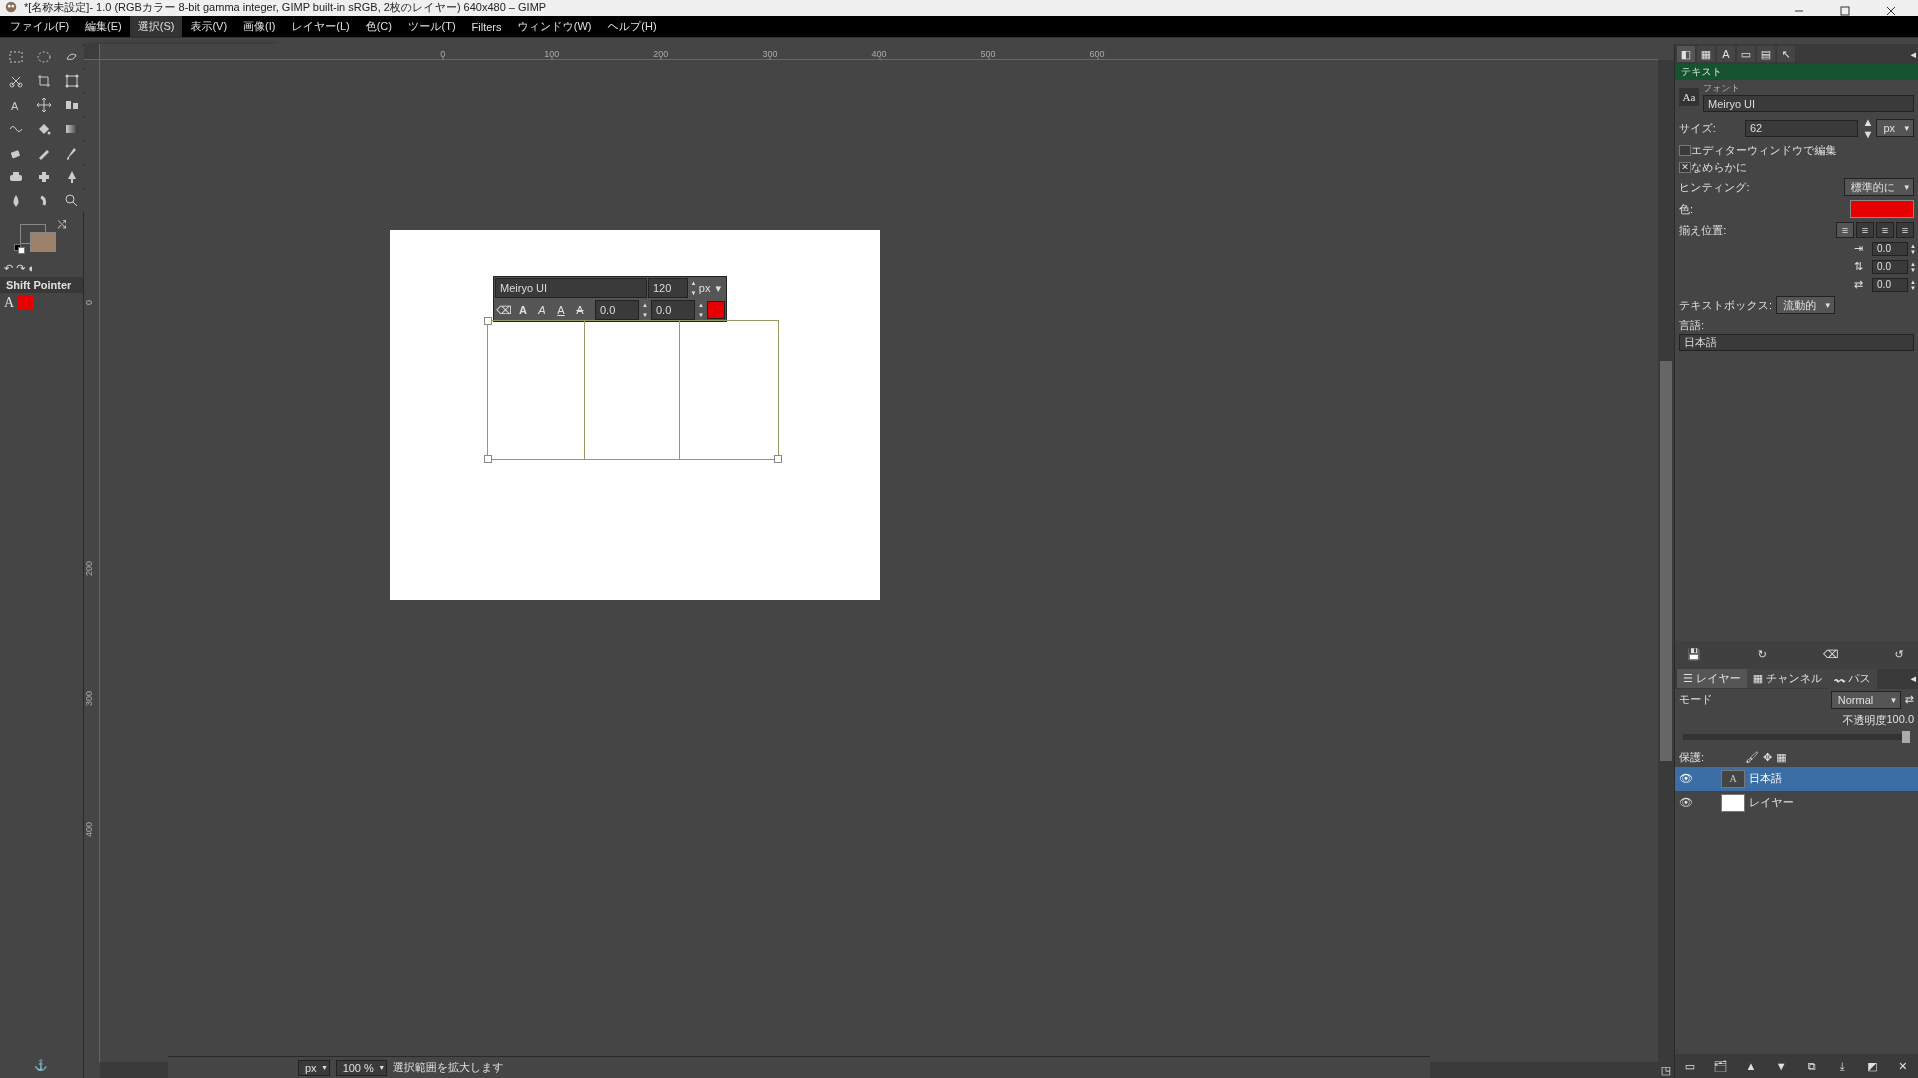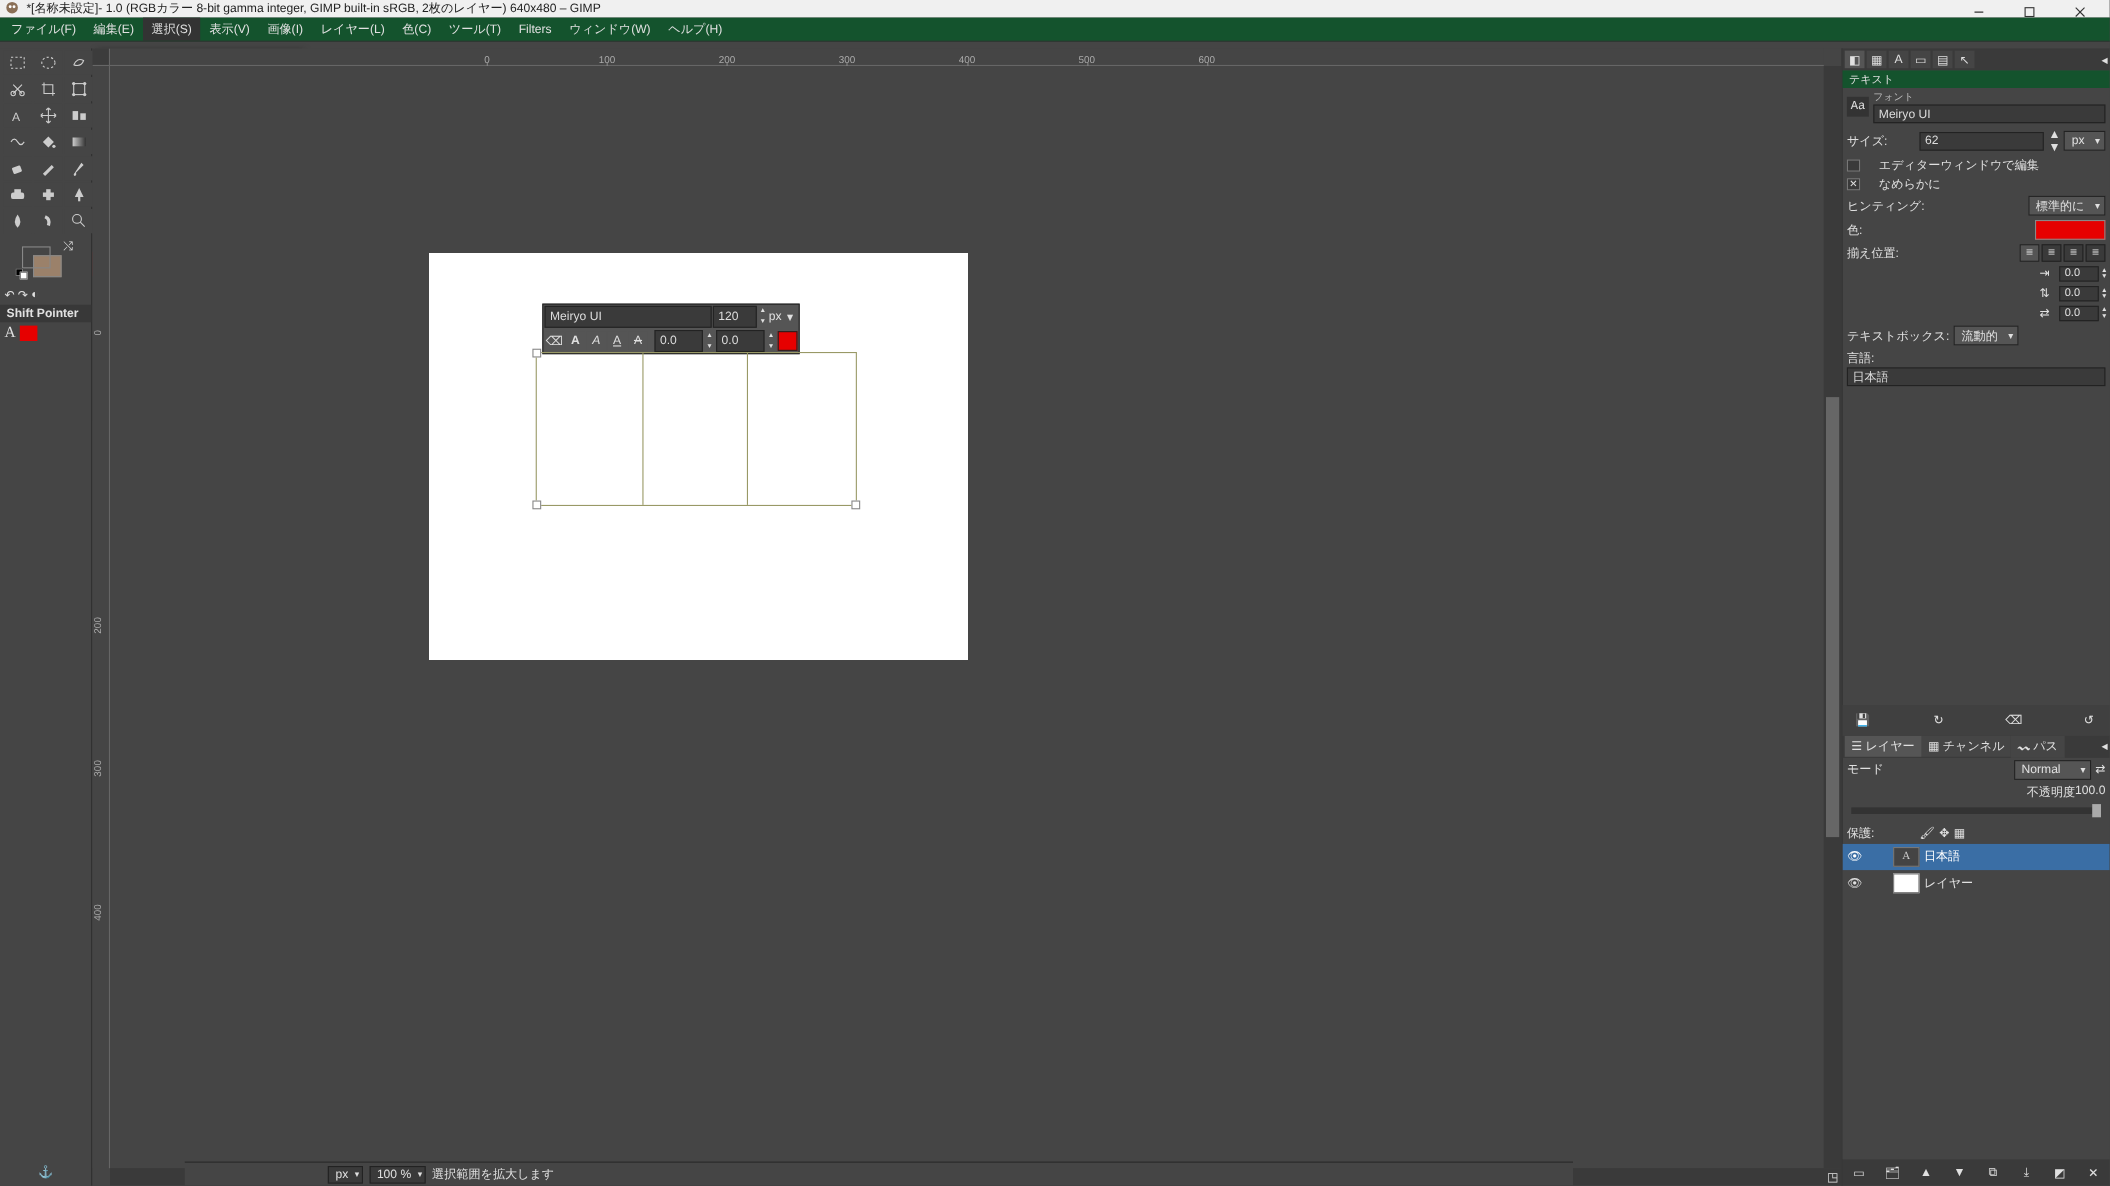--- a/index.html
+++ b/index.html
@@ -12,7 +12,7 @@
 .titlebar .winbtn { width: 46px; height: 22px; display: flex; align-items: center; justify-content: center; }
 
 
-.menubar { background: #14532d; height: 22px; display: flex; align-items: center; padding: 0 2px; border-bottom: 1px solid #333; }
+.menubar { background: #000000; height: 22px; display: flex; align-items: center; padding: 0 2px; border-bottom: 1px solid #333; }
 .menubar .mitem { padding: 3px 8px; }
 .menubar .mitem.active { background: #333333; }
 

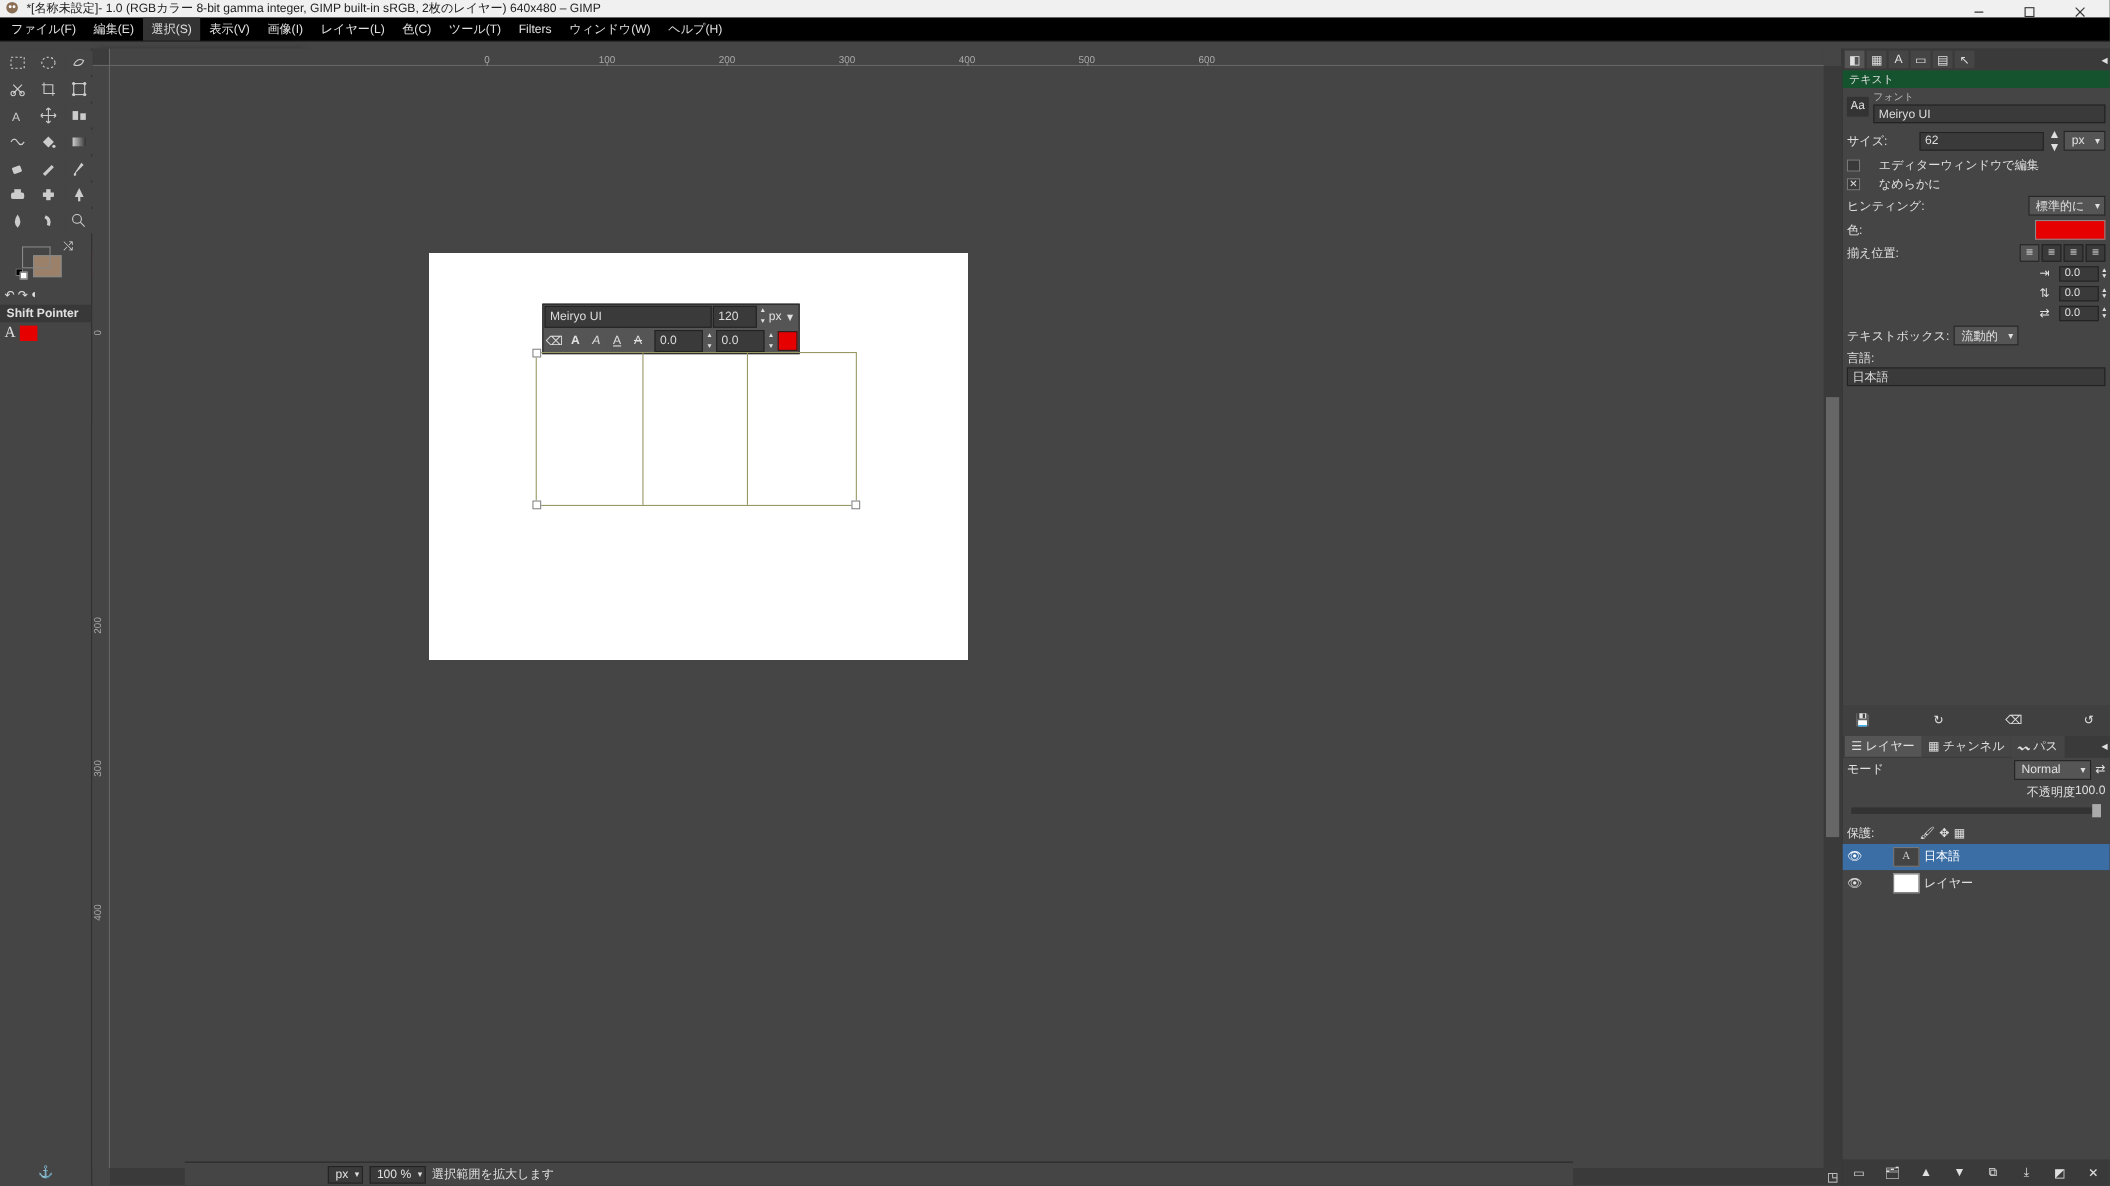--- a/index.html
+++ b/index.html
@@ -495,7 +495,7 @@
     <div class="panel-title">テキスト</div>
 
     <div class="prop-row">
-      <div style="width:20px;height:18px;background:#333;display:flex;align-items:center;justify-content:center;font-family:Liberation Mono, monospace">Aa</div>
+      <div style="width:20px;height:18px;background:#333;display:flex;align-items:center;justify-content:center;font-family:Liberation Serif, serif">Aa</div>
       <div style="flex:1">
         <div style="font-size:9px;color:#bbb">フォント</div>
         <div class="prop-input">Meiryo UI</div>

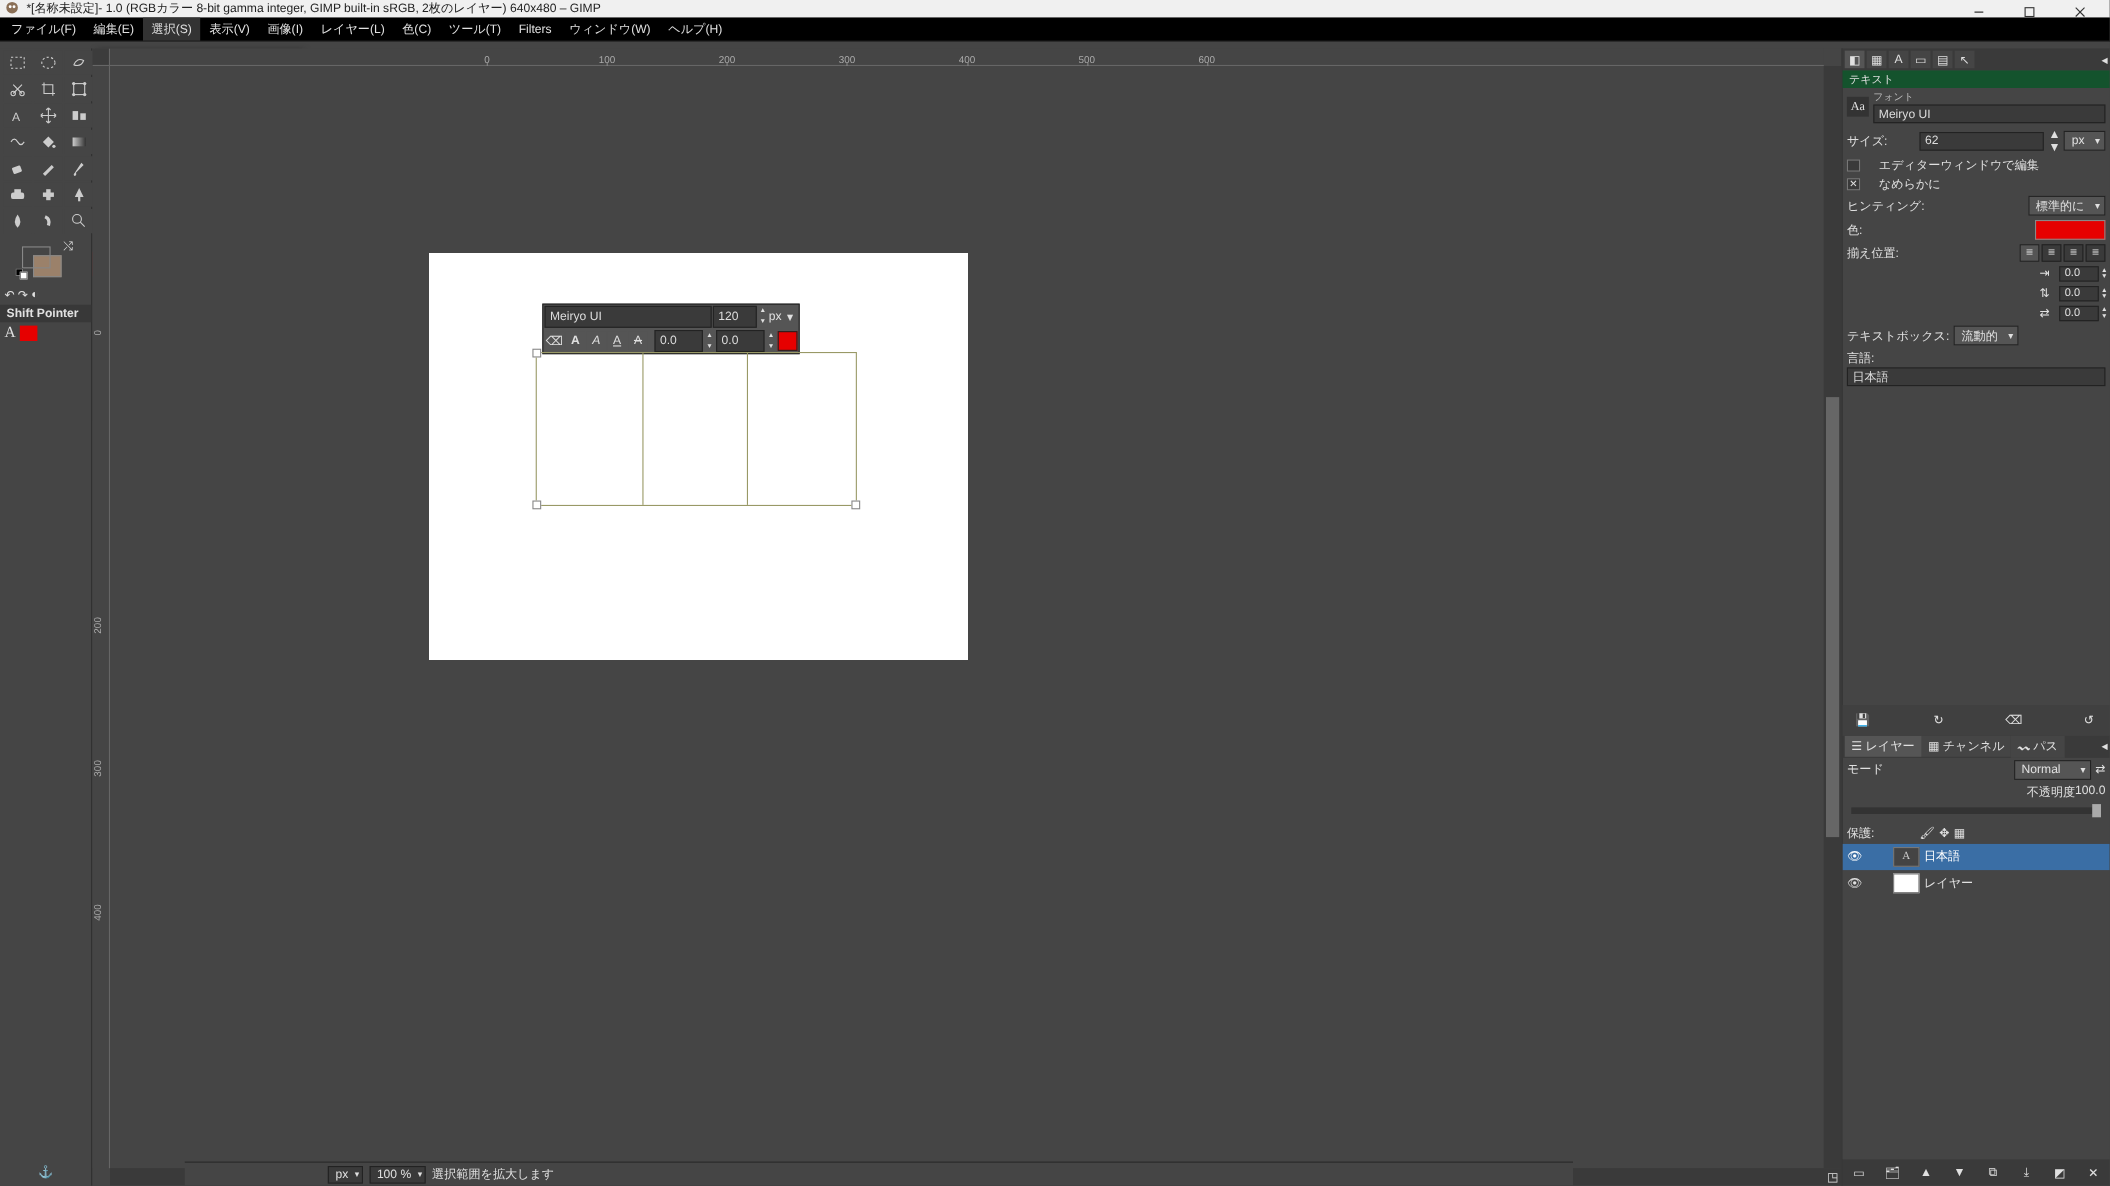--- a/index.html
+++ b/index.html
@@ -77,7 +77,7 @@
 .prop-select { background: #555; border: 1px solid #222; height: 18px; padding: 0 18px 0 6px; display: flex; align-items: center; position: relative; }
 .prop-select::after { content: "▾"; position: absolute; right: 4px; font-size: 9px; }
 .prop-color { width: 64px; height: 18px; border: 1px solid #888; }
-.check-row { display: flex; align-items: center; gap: 17px; padding: 1px 4px; }
+.check-row { display: flex; align-items: center; gap: 0; padding: 1px 4px; }
 .checkbox { width: 12px; height: 11px; border: 1px solid #777; background: #3a3a3a; display: flex; align-items: center; justify-content: center; font-size: 9px; line-height: 1; }
 .justifybtns { display: flex; gap: 2px; }
 .jbtn { width: 18px; height: 16px; background: #3a3a3a; border: 1px solid #222; display: flex; align-items: center; justify-content: center; }

